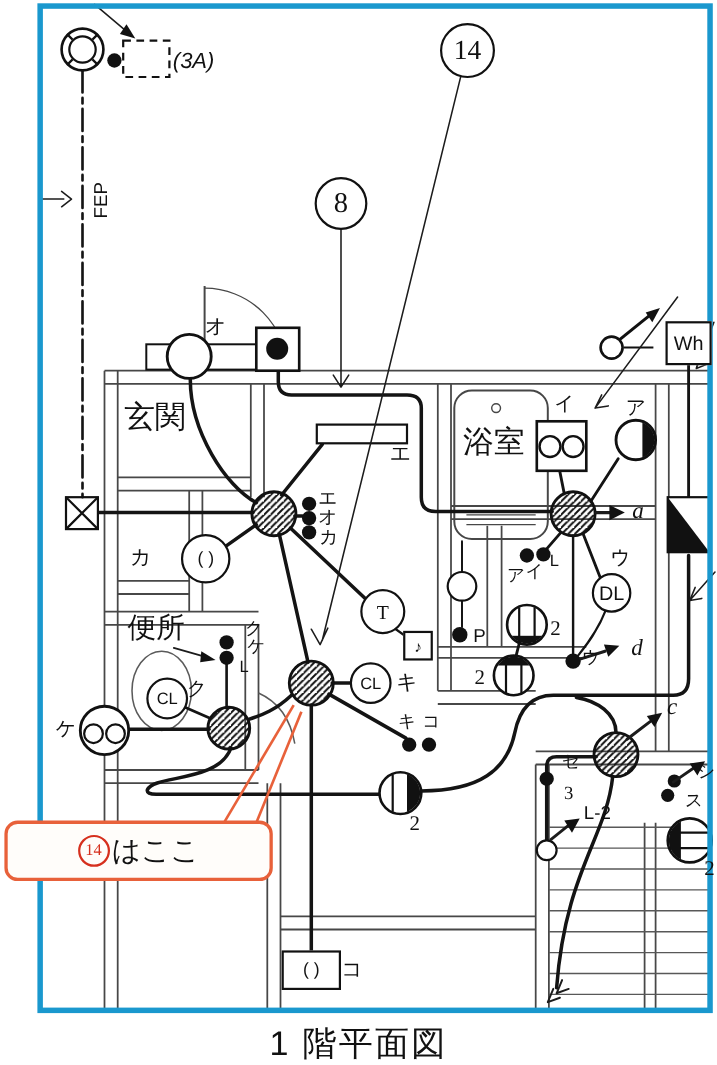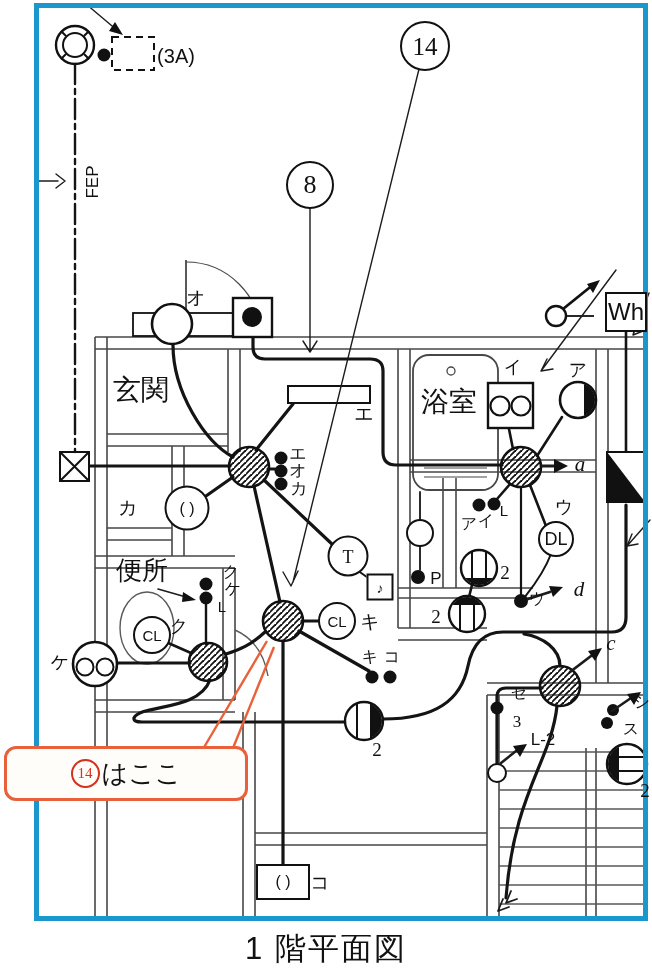--- a/index.html
+++ b/index.html
@@ -262,7 +262,7 @@
 </svg>
 
 <div id="labels">
-      <div class="lbl" style="left: 176px; top: 56px; font-size: 20px;">(3A)</div>
+      <div class="lbl" style="left: 176px; top: 56px; font-size: 20px; font-style: italic;">(3A)</div>
       <div class="lbl" style="left: 92px; top: 182px; font-size: 17px; transform: translate(-50%, -50%) rotate(-90deg);">FEP</div>
       <div class="lbl" style="left: 141px; top: 390px; font-size: 28px;">玄関</div>
       <div class="lbl" style="left: 449px; top: 402px; font-size: 28px;">浴室</div>

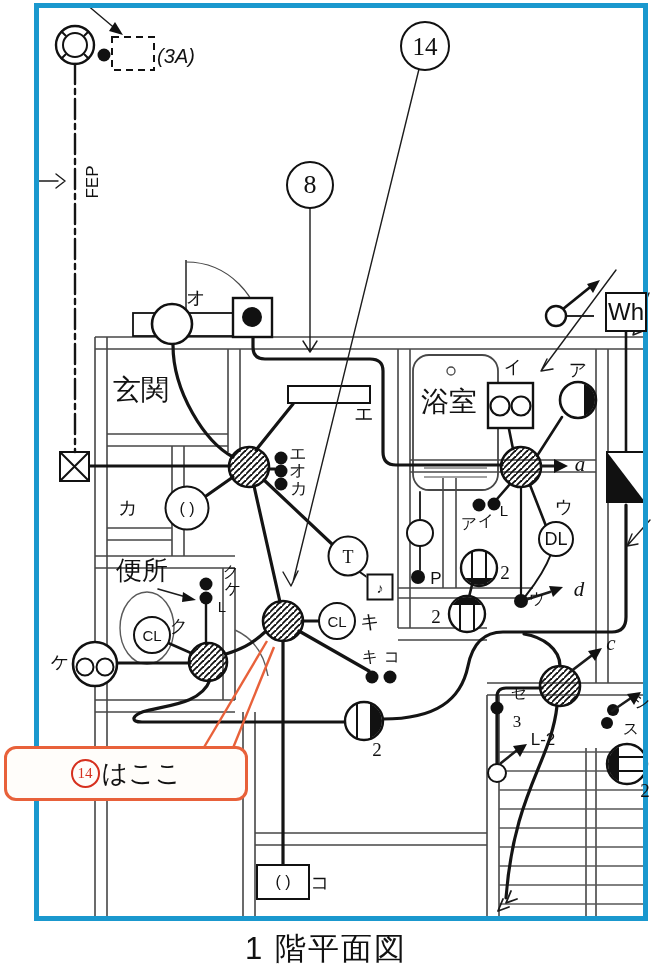--- a/index.html
+++ b/index.html
@@ -308,7 +308,7 @@
       <div class="lbl circle" style="left: 337px; top: 621px; font-size: 15px; width: 34px; height: 34px;">CL</div>
       <div class="lbl circle" style="left: 556px; top: 539px; font-size: 18px; width: 32px; height: 32px;">DL</div>
       <div class="lbl circle serif" style="left: 348px; top: 556px; font-size: 18px; width: 37px; height: 37px;">T</div>
-      <div class="lbl box" style="left: 626px; top: 312px; font-size: 24px; width: 38px; height: 36px;">Wh</div>
+      <div class="lbl box" style="left: 626px; top: 312px; font-size: 18px; width: 38px; height: 36px;">Wh</div>
       <div class="lbl box" style="left: 380px; top: 587px; font-size: 14px; width: 23px; height: 23px;">♪</div>
       <div class="lbl circle" style="left: 187px; top: 508px; font-size: 16px; width: 41px; height: 41px;">( )</div>
       <div class="lbl box" style="left: 283px; top: 882px; font-size: 16px; width: 50px; height: 32px;">( )</div>

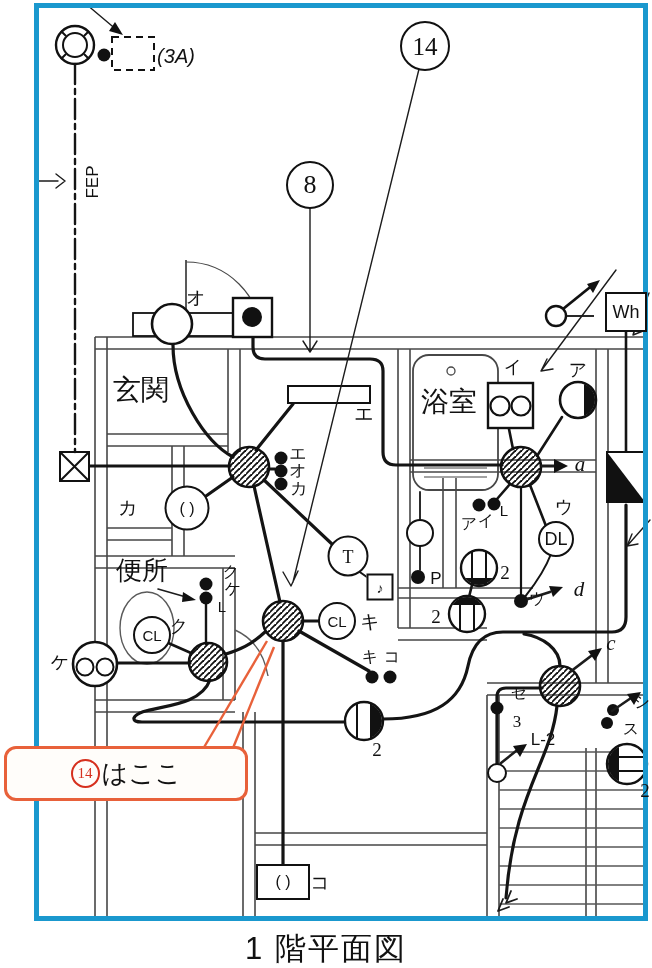--- a/index.html
+++ b/index.html
@@ -264,7 +264,7 @@
 <div id="labels">
       <div class="lbl" style="left: 176px; top: 56px; font-size: 20px; font-style: italic;">(3A)</div>
       <div class="lbl" style="left: 92px; top: 182px; font-size: 17px; transform: translate(-50%, -50%) rotate(-90deg);">FEP</div>
-      <div class="lbl" style="left: 141px; top: 390px; font-size: 28px;">玄関</div>
+      <div class="lbl" style="left: 141px; top: 379px; font-size: 28px;">玄関</div>
       <div class="lbl" style="left: 449px; top: 402px; font-size: 28px;">浴室</div>
       <div class="lbl" style="left: 142px; top: 570px; font-size: 26px;">便所</div>
       <div class="lbl" style="left: 196px; top: 297px; font-size: 19px;">オ</div>

